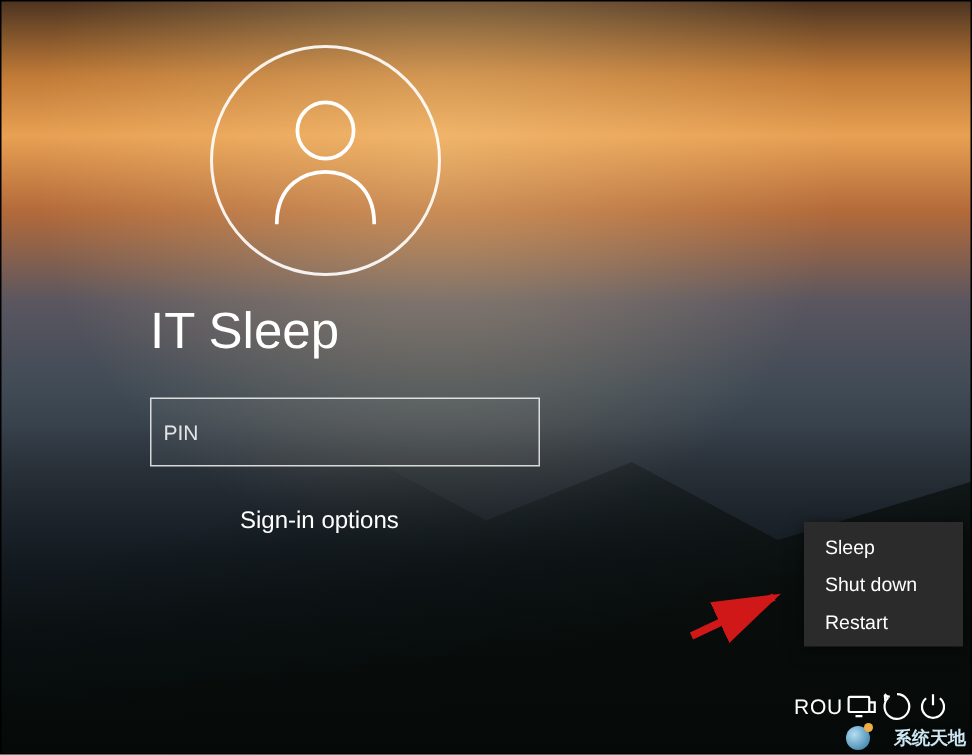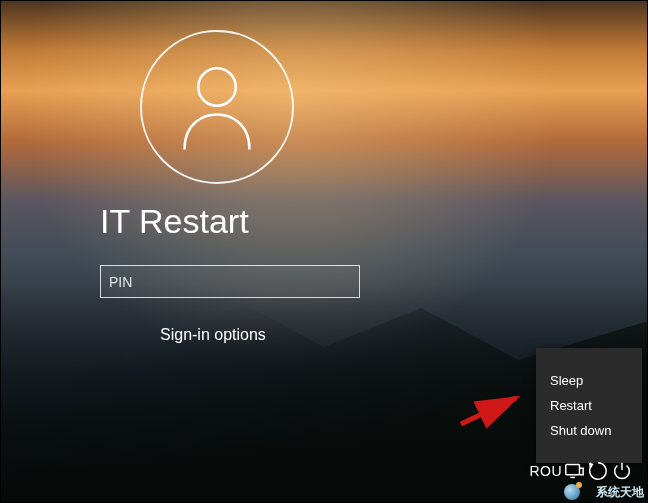--- a/index.html
+++ b/index.html
@@ -207,7 +207,7 @@
       <path d="M6 70 C6 48 22 42 32 42 C42 42 58 48 58 70"></path>
     </svg>
   </div>
-  <div class="username">IT Restart</div>
+  <div class="username">IT Sleep</div>
   <input class="pin-input" type="password" placeholder="PIN" style="">
   <div class="signin-options">Sign-in options</div>
 </div>

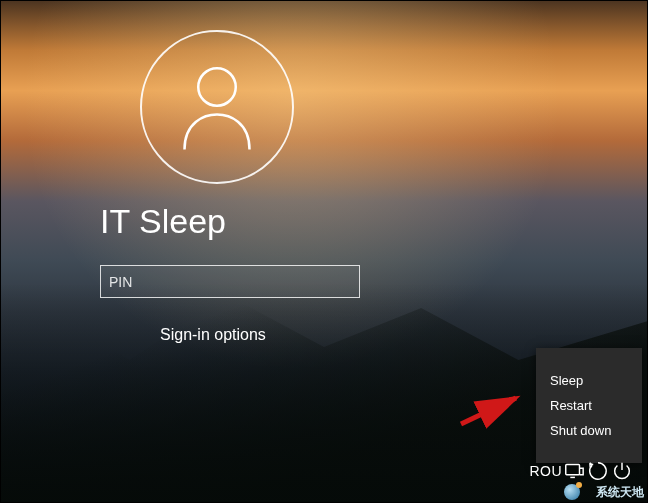--- a/index.html
+++ b/index.html
@@ -83,7 +83,7 @@
 
   .pin-input {
     width: 260px;
-    height: 33px;
+    height: 46px;
     border: 1px solid rgba(255,255,255,0.8);
     background: rgba(255,255,255,0.05);
     color: #eee;

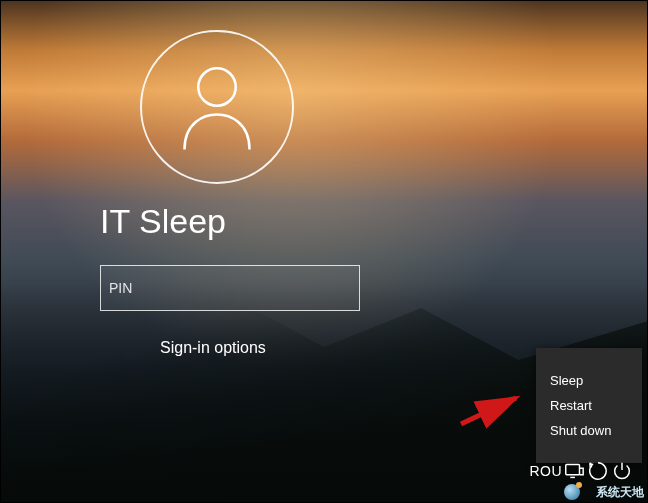--- a/index.html
+++ b/index.html
@@ -112,7 +112,7 @@
     background: #2b2b2b;
     color: #fff;
     font-size: 13px;
-    padding: 20px 0;
+    padding: 4px 0;
     box-shadow: 0 2px 10px rgba(0,0,0,0.6);
   }
   .power-menu .item {

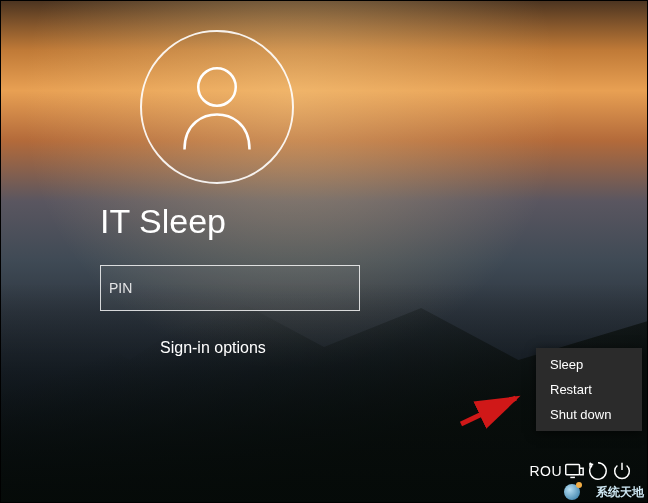--- a/index.html
+++ b/index.html
@@ -217,10 +217,10 @@
     <span>Sleep</span>
   </div>
   <div class="item">
+    <span>Shut down</span>
+  </div>
+  <div class="item">
     <span>Restart</span>
-  </div>
-  <div class="item">
-    <span>Shut down</span>
   </div>
 </div>
 

